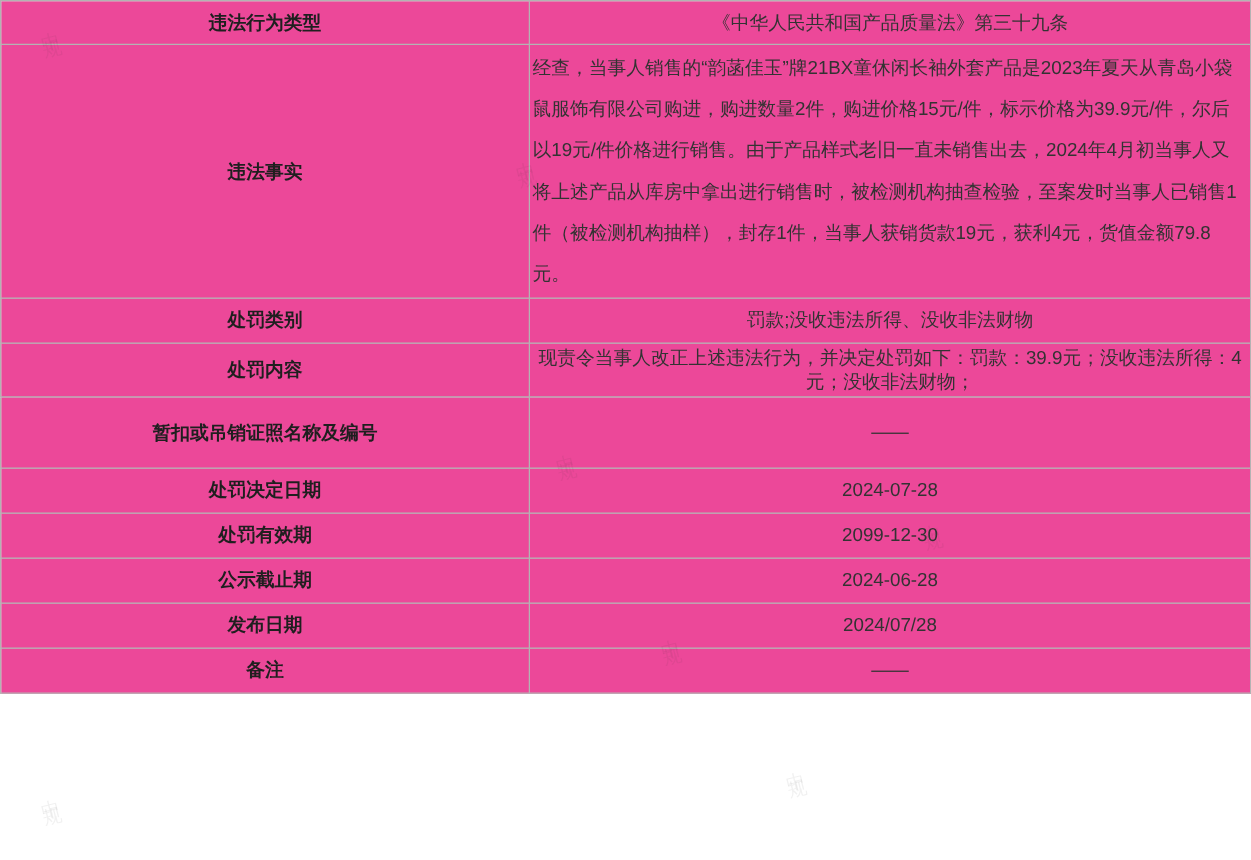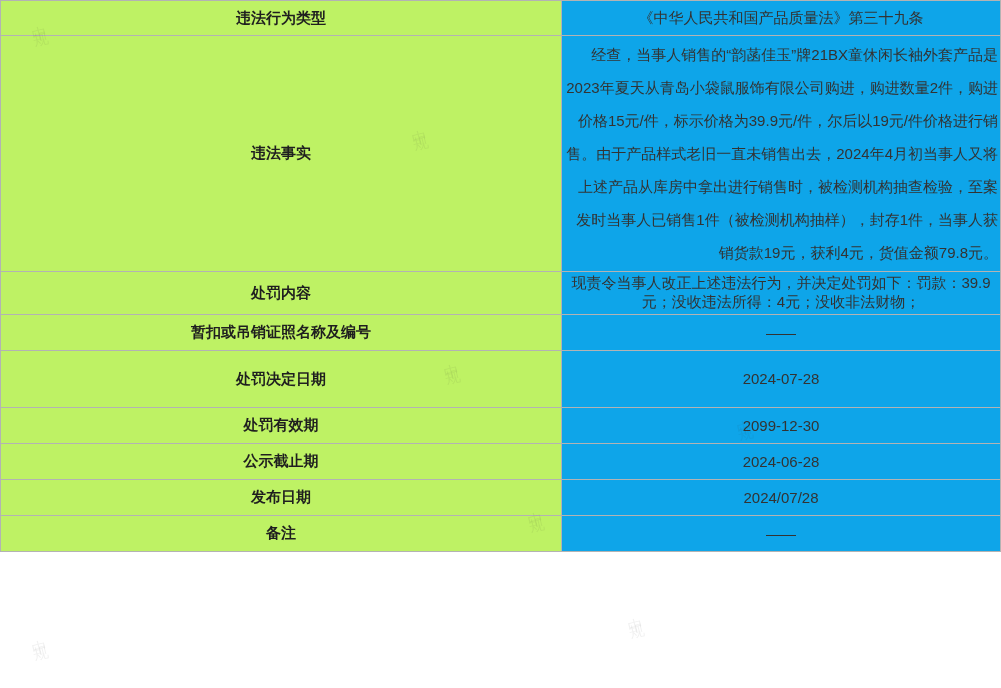--- a/index.html
+++ b/index.html
@@ -26,8 +26,8 @@
     box-sizing:border-box;
   }
   td.cell-label{
-    width:561px;
-    background:#bef264;
+    width:423px;
+    background:#ec4899;
     font-weight:700;
     color:#1f1f1f;
   }

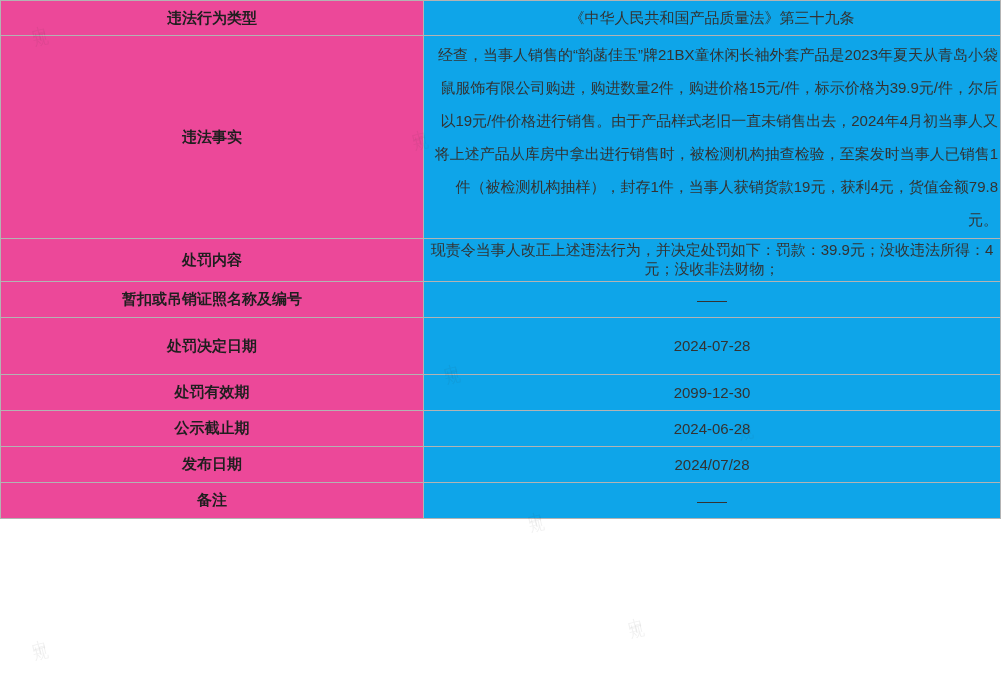--- a/index.html
+++ b/index.html
@@ -32,7 +32,7 @@
     color:#1f1f1f;
   }
   td.cell-value{
-    background:#0ea5e9;
+    background:#ec4899;
     font-weight:400;
     color:#333;
   }

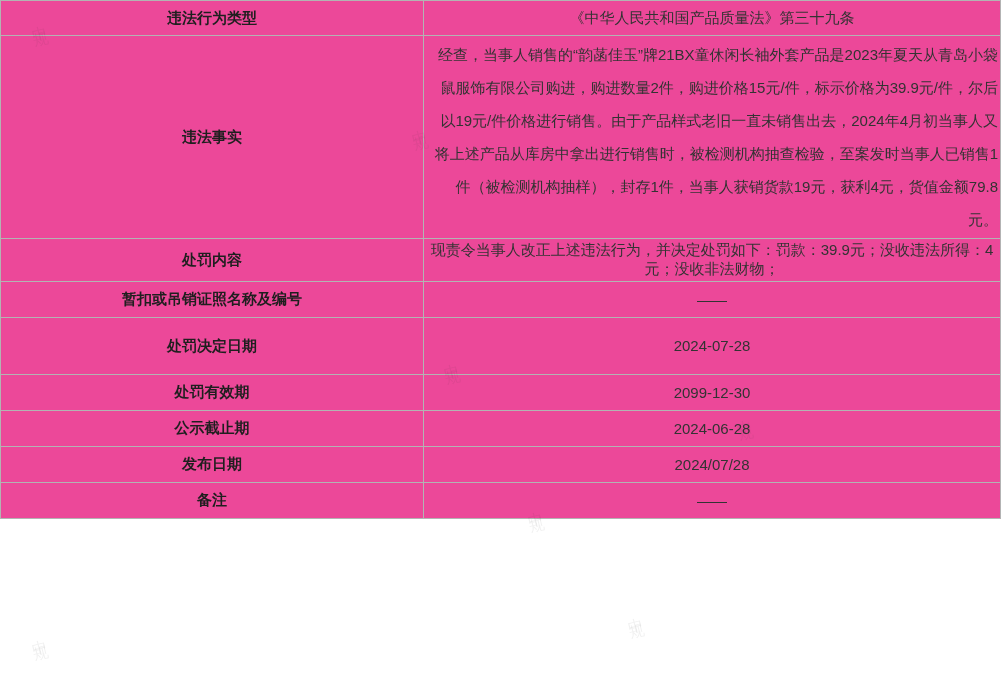--- a/index.html
+++ b/index.html
@@ -41,7 +41,7 @@
   tr:nth-child(2) td.cell-value{
     line-height:33px;
     padding:2px 2px;
-    text-align:right;
+    text-align:left;
   }
   tr:nth-child(5) td{height:57px;}
   tr:nth-child(5) td.cell-value{

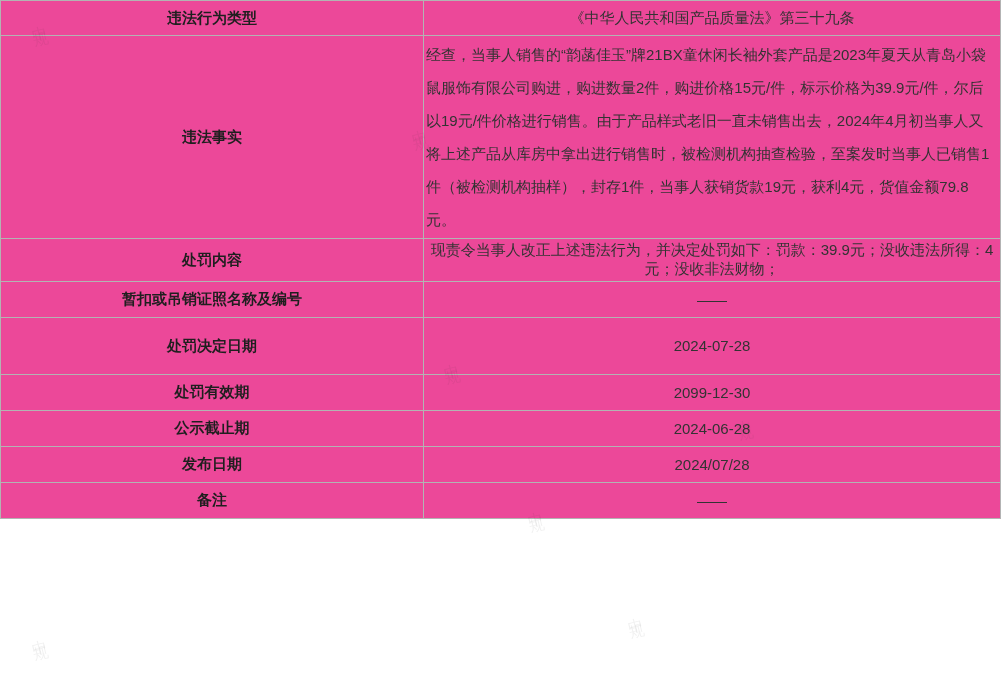--- a/index.html
+++ b/index.html
@@ -76,6 +76,10 @@
     <td class="cell-value">经查，当事人销售的“韵菡佳玉”牌21BX童休闲长袖外套产品是2023年夏天从青岛小袋鼠服饰有限公司购进，购进数量2件，购进价格15元/件，标示价格为39.9元/件，尔后以19元/件价格进行销售。由于产品样式老旧一直未销售出去，2024年4月初当事人又将上述产品从库房中拿出进行销售时，被检测机构抽查检验，至案发时当事人已销售1件（被检测机构抽样），封存1件，当事人获销货款19元，获利4元，货值金额79.8元。</td>
   </tr>
         <tr>
+    <td class="cell-label">处罚类别</td>
+    <td class="cell-value">罚款;没收违法所得、没收非法财物</td>
+  </tr>
+        <tr>
     <td class="cell-label">处罚内容</td>
     <td class="cell-value">现责令当事人改正上述违法行为，并决定处罚如下：罚款：39.9元；没收违法所得：4元；没收非法财物；</td>
   </tr>

